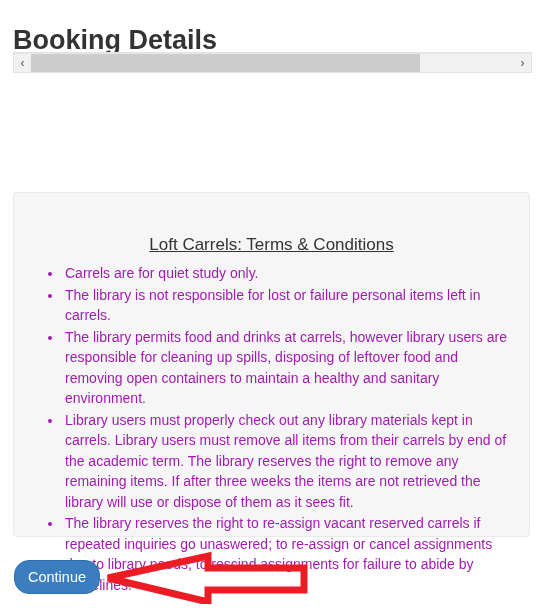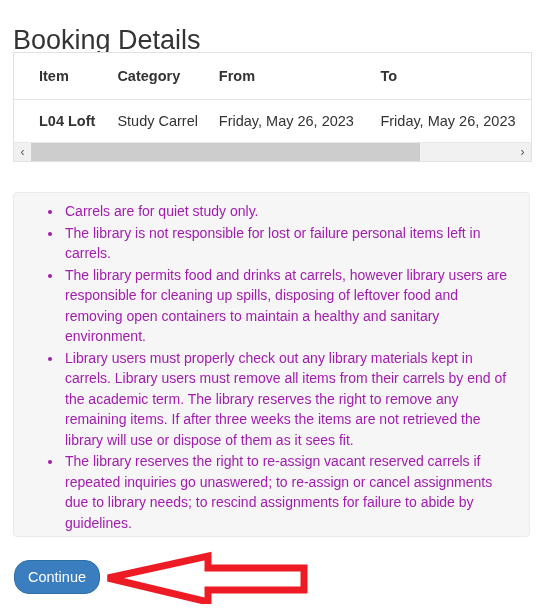--- a/index.html
+++ b/index.html
@@ -22,7 +22,7 @@
     left: 13px;
     top: 6px;
     font-size: 27px;
-    font-weight: 400;
+    font-weight: 700;
     line-height: 32px;
     color: #333333;
     white-space: nowrap;

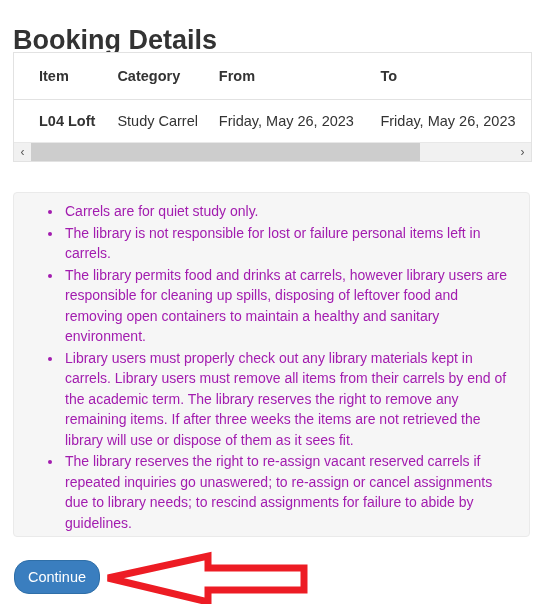--- a/index.html
+++ b/index.html
@@ -175,24 +175,6 @@
 <h1 class="page-title">Booking Details</h1>
 
 <div class="table-wrap">
-  <table class="booking">
-    <thead>
-      <tr>
-        <th class="col-item">Item</th>
-        <th class="col-cat">Category</th>
-        <th class="col-from">From</th>
-        <th class="col-to">To</th>
-      </tr>
-    </thead>
-    <tbody>
-      <tr>
-        <th class="col-item">L04 Loft</th>
-        <td class="col-cat">Study Carrel</td>
-        <td class="col-from">Friday, May 26, 2023</td>
-        <td class="col-to">Friday, May 26, 2023</td>
-      </tr>
-    </tbody>
-  </table>
 
   <div class="hscroll">
     <div class="sb-btn">‹</div>

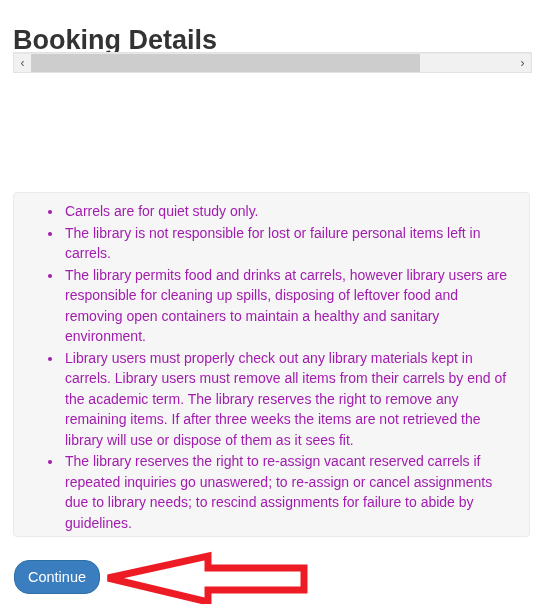--- a/index.html
+++ b/index.html
@@ -186,6 +186,7 @@
 </div>
 
 <div class="terms-panel">
+  <div class="terms-title">Loft Carrels: Terms &amp; Conditions</div>
   <ul class="terms-list">
     <li>Carrels are for quiet study only.</li>
     <li>The library is not responsible for lost or failure personal items left in carrels.</li>

